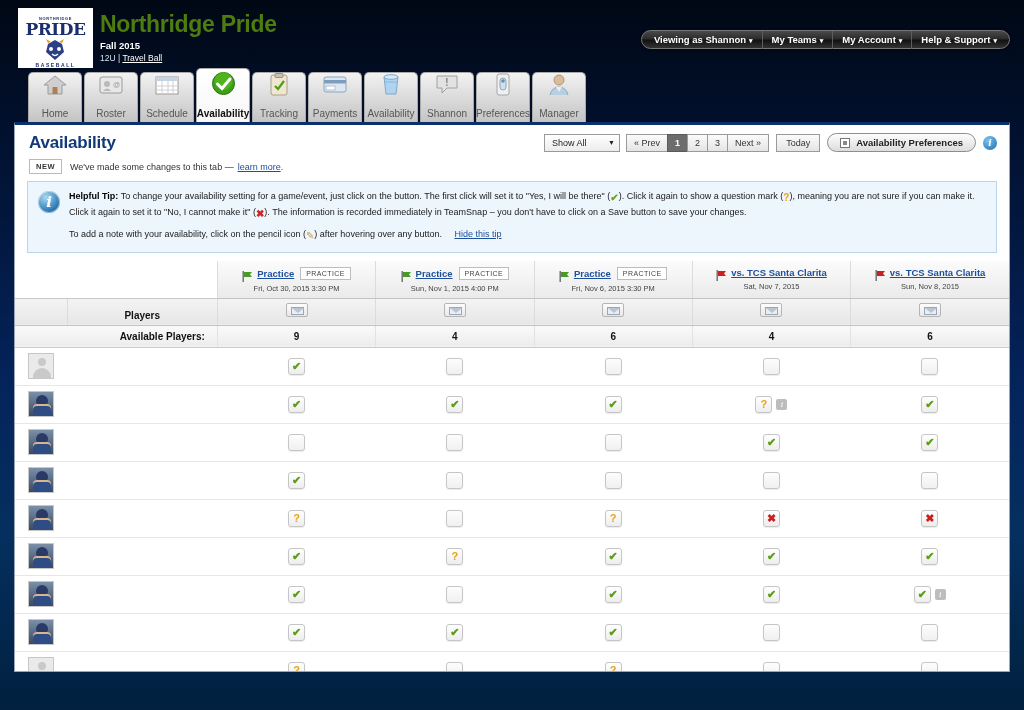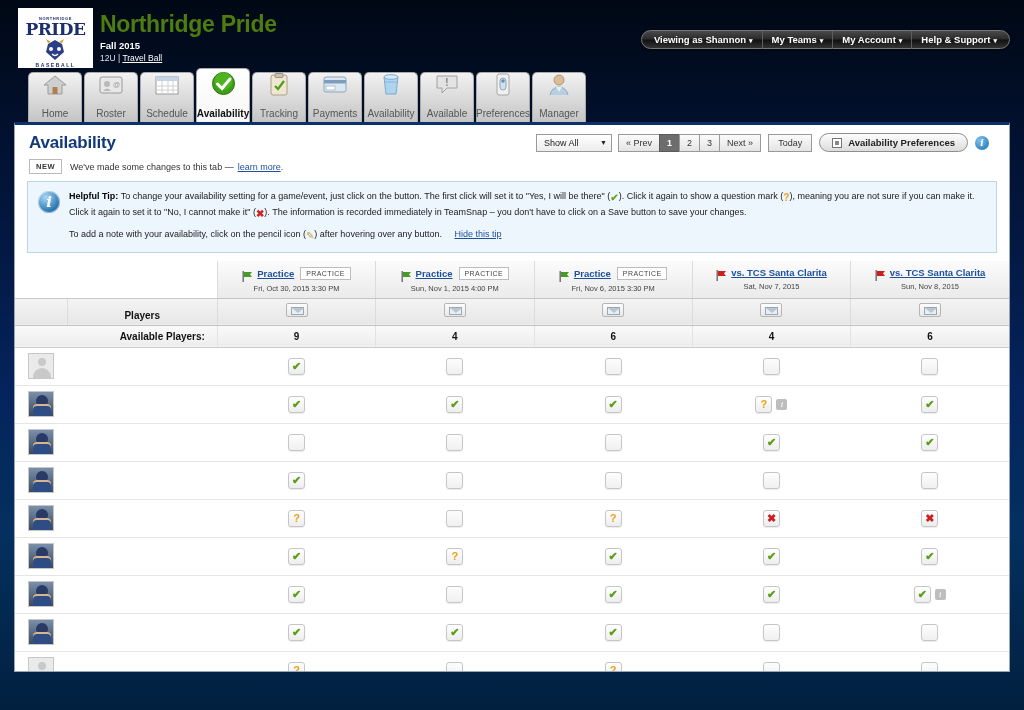--- a/index.html
+++ b/index.html
@@ -379,7 +379,7 @@
           <text x="10" y="12" font-size="11" font-weight="bold" fill="#8b8b8b">!</text>
         </svg>
       </span>
-      <span class="tab-lbl">Available</span>
+      <span class="tab-lbl">Shannon</span>
     </div>
     <div class="tab">
       <span class="tab-ico">

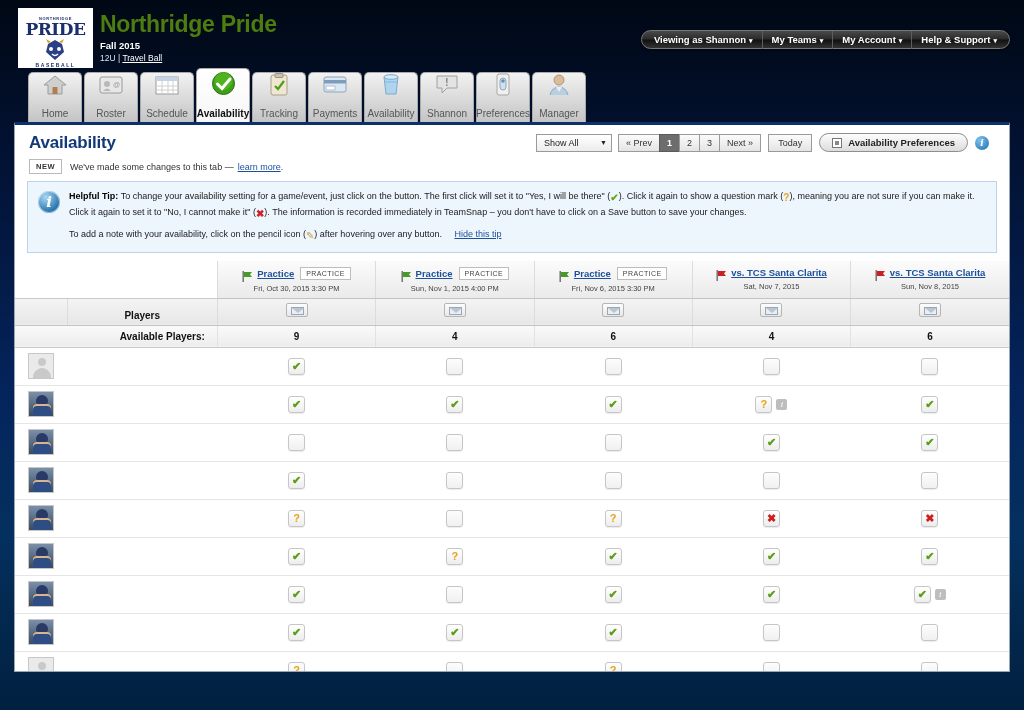--- a/index.html
+++ b/index.html
@@ -84,7 +84,7 @@
   }
   .newline a { color: #1c4f9c; }
 
-  .toolbar { position: absolute; right: 20px; top: 8px; display: flex; align-items: center; gap: 7px; }
+  .toolbar { position: absolute; right: 12px; top: 8px; display: flex; align-items: center; gap: 7px; }
   .sel {
     border: 1px solid #9a9a9a; background: linear-gradient(to bottom,#fff,#ececec);
     font-size: 9px; padding: 3px 4px 3px 7px; width: 76px;

